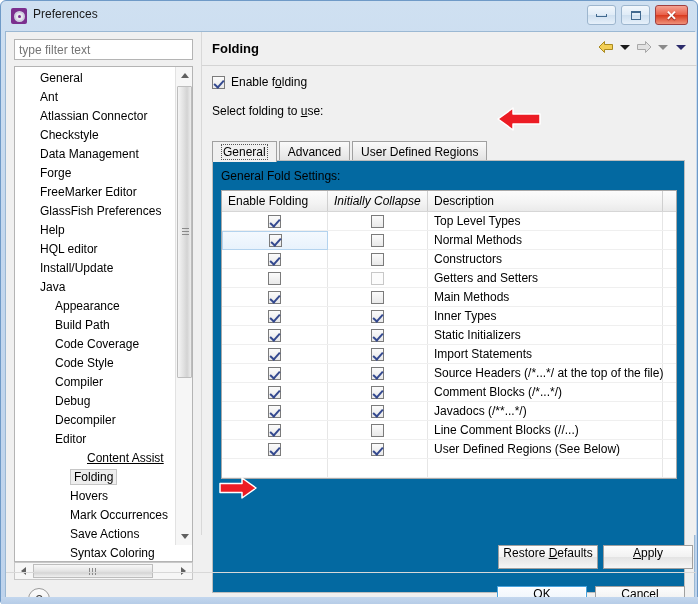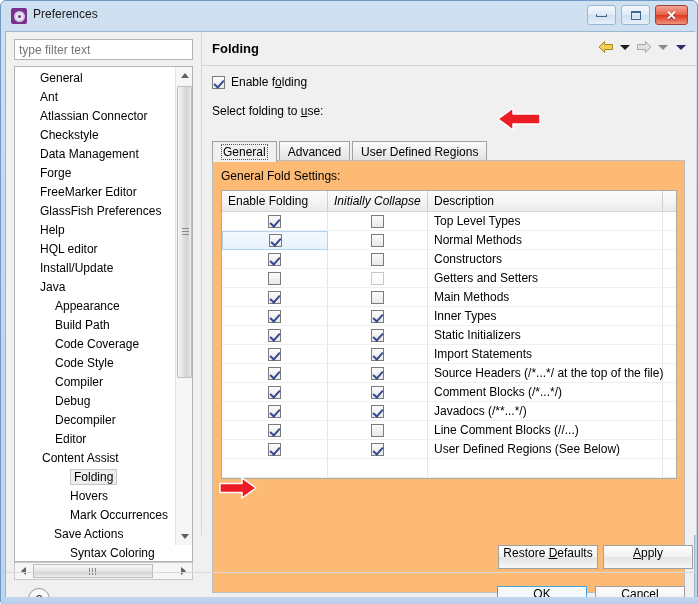--- a/index.html
+++ b/index.html
@@ -277,7 +277,7 @@
     position: absolute; left: 10px; top: 128px;
     width: 473px; height: 433px;
     border: 1px solid #bdbdbd;
-    background: #fdba74;
+    background: #0369a1;
   }
   #group-label {
     position: absolute; left: 8px; top: 8px;

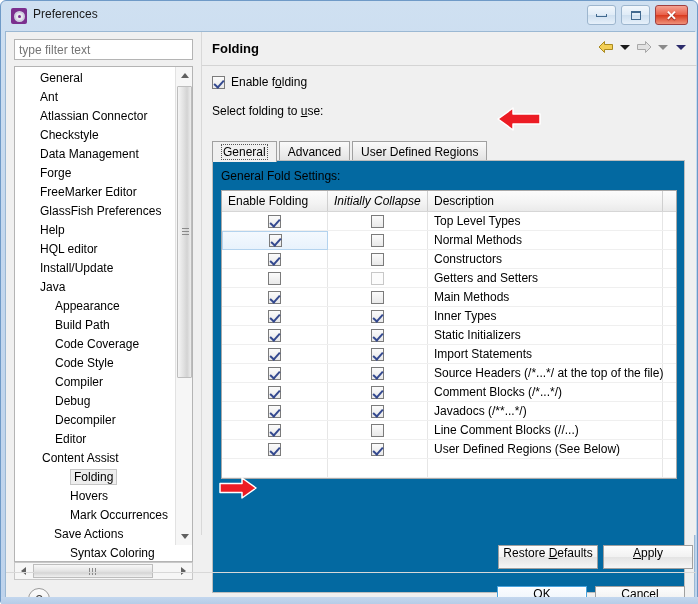--- a/index.html
+++ b/index.html
@@ -411,7 +411,7 @@
           <div class="tree-item child" style="padding-left: 40px;"><span>Debug</span></div>
           <div class="tree-item child" style="padding-left: 40px;"><span>Decompiler</span></div>
           <div class="tree-item child" style="padding-left: 40px;"><span>Editor</span></div>
-          <div class="tree-item child" style="padding-left: 27px;"><span>Content Assist</span></div>
+          <div class="tree-item child" style="padding-left: 72px; text-decoration: underline;"><span>Content Assist</span></div>
           <div class="tree-item child selected" style="padding-left: 55px;"><span>Folding</span></div>
           <div class="tree-item child" style="padding-left: 55px;"><span>Hovers</span></div>
           <div class="tree-item child" style="padding-left: 55px;"><span>Mark Occurrences</span></div>

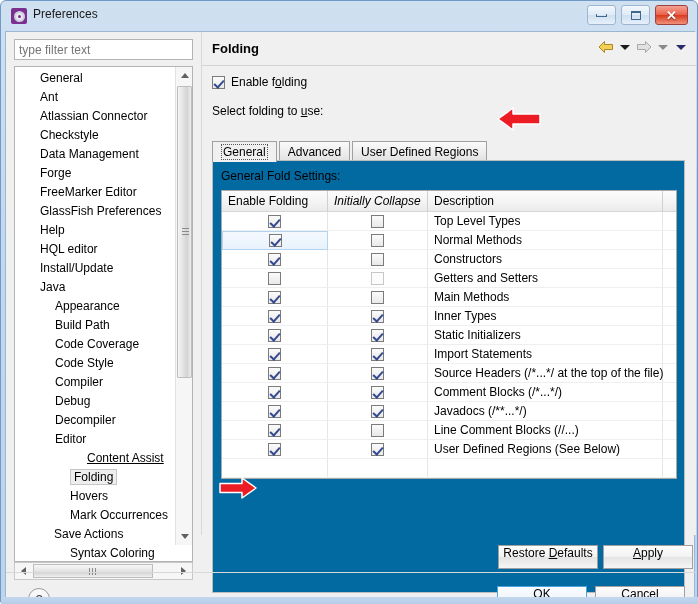--- a/index.html
+++ b/index.html
@@ -415,7 +415,7 @@
           <div class="tree-item child selected" style="padding-left: 55px;"><span>Folding</span></div>
           <div class="tree-item child" style="padding-left: 55px;"><span>Hovers</span></div>
           <div class="tree-item child" style="padding-left: 55px;"><span>Mark Occurrences</span></div>
-          <div class="tree-item child" style="padding-left: 39px;"><span>Save Actions</span></div>
+          <div class="tree-item child" style="padding-left: 55px;"><span>Save Actions</span></div>
           <div class="tree-item child" style="padding-left: 55px;"><span>Syntax Coloring</span></div>
         </div>
       <div id="tree-vscroll">

